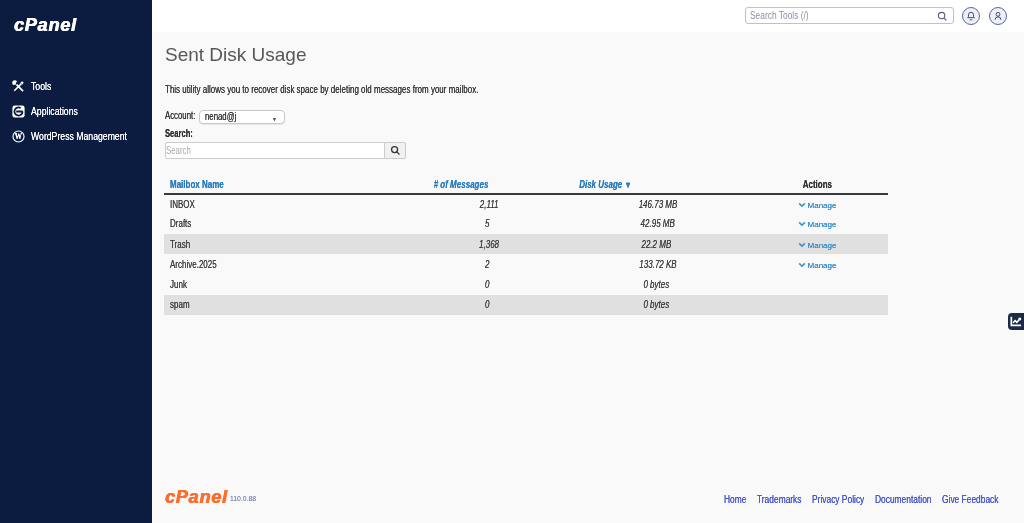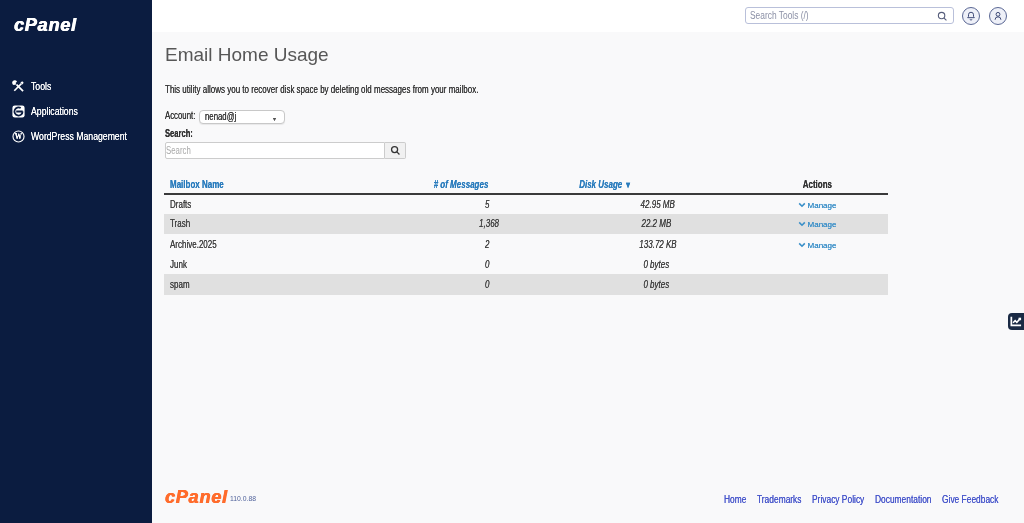--- a/index.html
+++ b/index.html
@@ -107,7 +107,7 @@
   </div>
 </div>
 
-<h1>Email Home Usage</h1>
+<h1>Sent Disk Usage</h1>
 <div id="desc">This utility allows you to recover disk space by deleting old messages from your mailbox.</div>
 
 <div id="acctlbl">Account:</div>

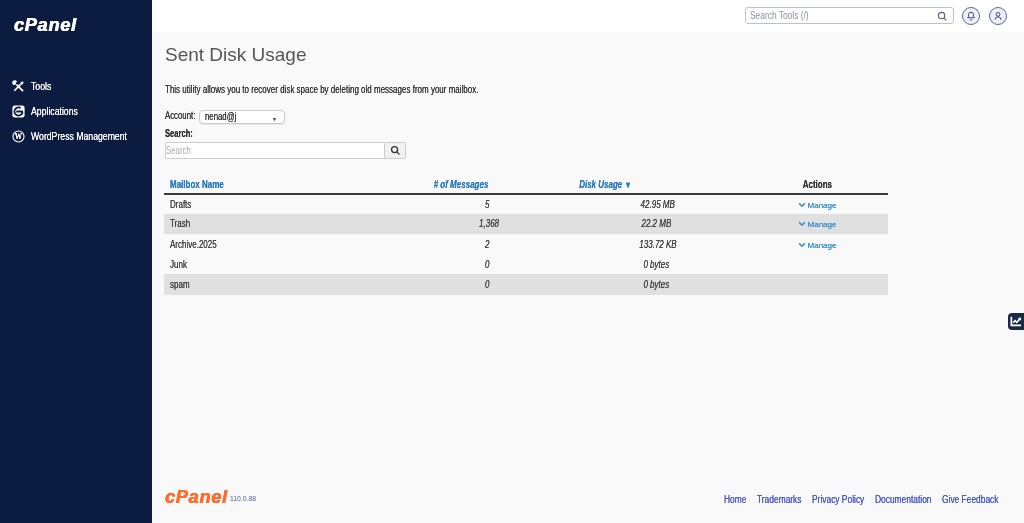--- a/index.html
+++ b/index.html
@@ -136,6 +136,14 @@
         <th class="dark c"><span class="sc">Actions</span></th>
       </tr>
   <tr>
+        <td><span class="sl">INBOX</span></td>
+        <td class="r"><span class="sr">2,111</span></td>
+        <td class="r"><span class="sr">146.73 MB</span></td>
+        <td class="c"><span class="mng"><svg class="chev" width="8" height="8" viewBox="0 0 10 10">
+              <path d="M1.5 3 L5 6.5 L8.5 3" stroke="#3a8fc8" stroke-width="2" fill="none"></path>
+            </svg>Manage</span></td>
+      </tr>
+  <tr>
         <td><span class="sl">Drafts</span></td>
         <td class="r"><span class="sr">5</span></td>
         <td class="r"><span class="sr">42.95 MB</span></td>

